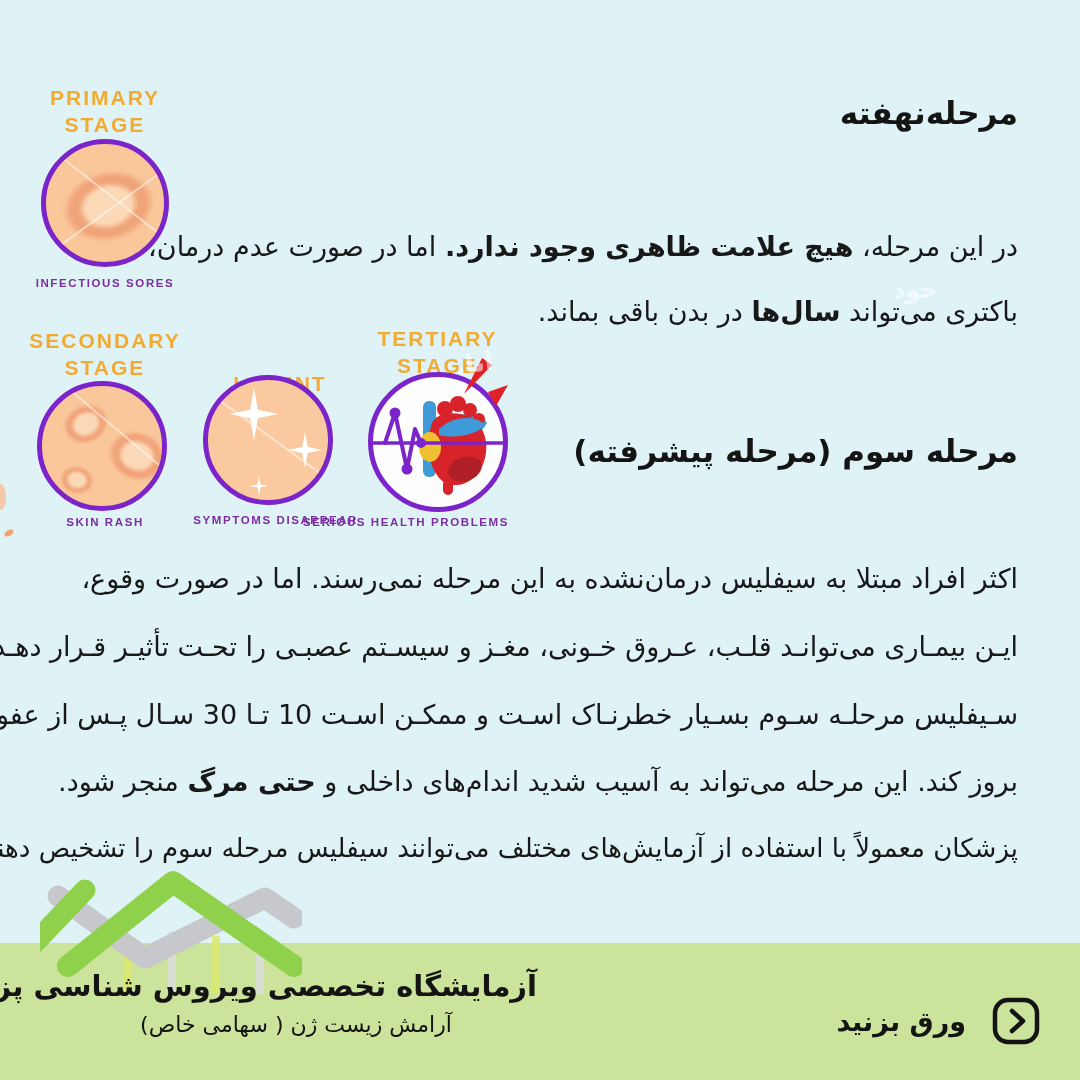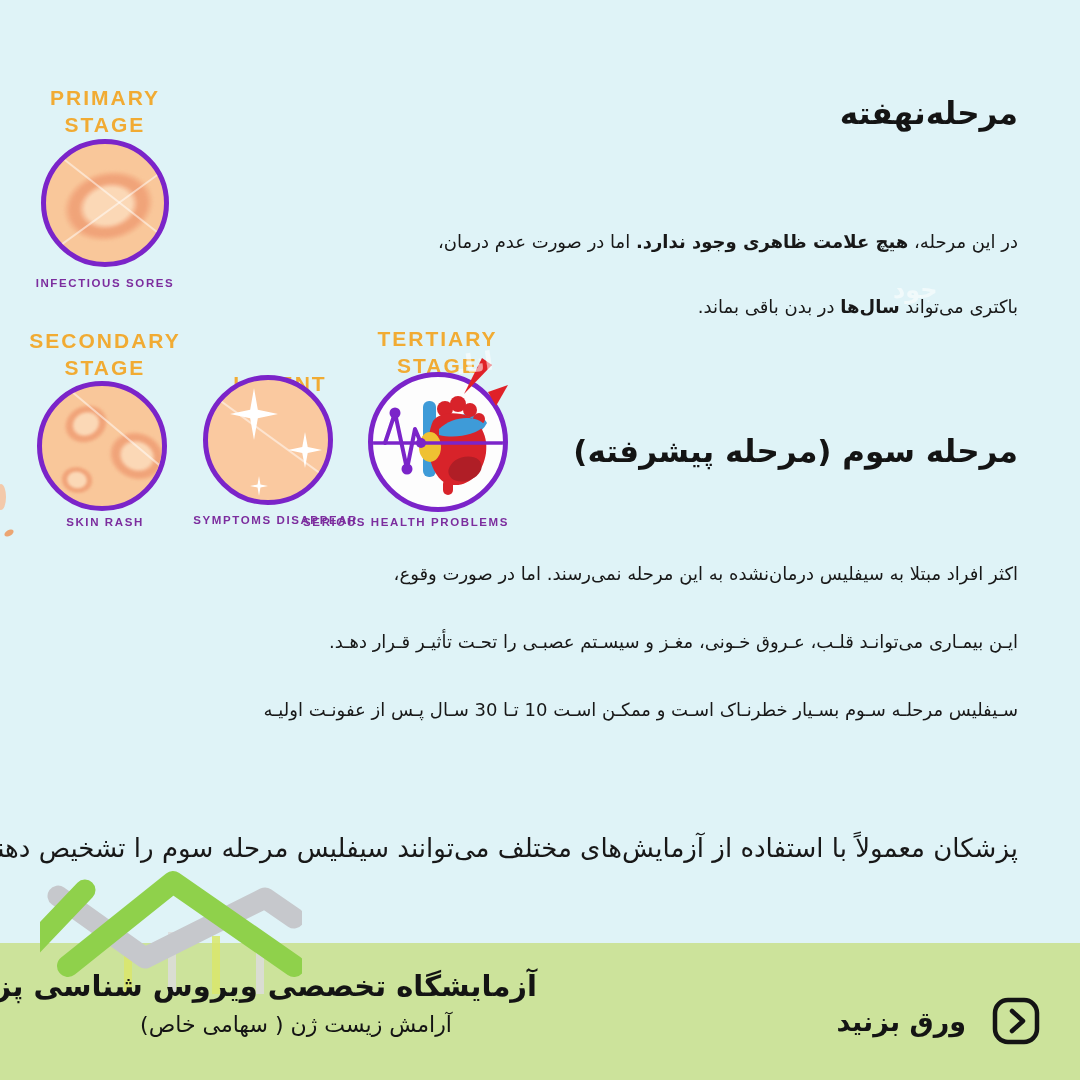--- a/index.html
+++ b/index.html
@@ -11,7 +11,7 @@
   }
   
   .fa-h{position:absolute;right:62px;white-space:nowrap;font-weight:bold;font-size:31px;color:#141414;}
-  .fa-line{position:absolute;right:62px;white-space:nowrap;font-size:18px;color:#181818;}
+  .fa-line{position:absolute;right:62px;white-space:nowrap;font-size:27px;color:#181818;}
   .fa-line .b{font-weight:bold;}
   .fa-line.small{font-size:26px;}
   

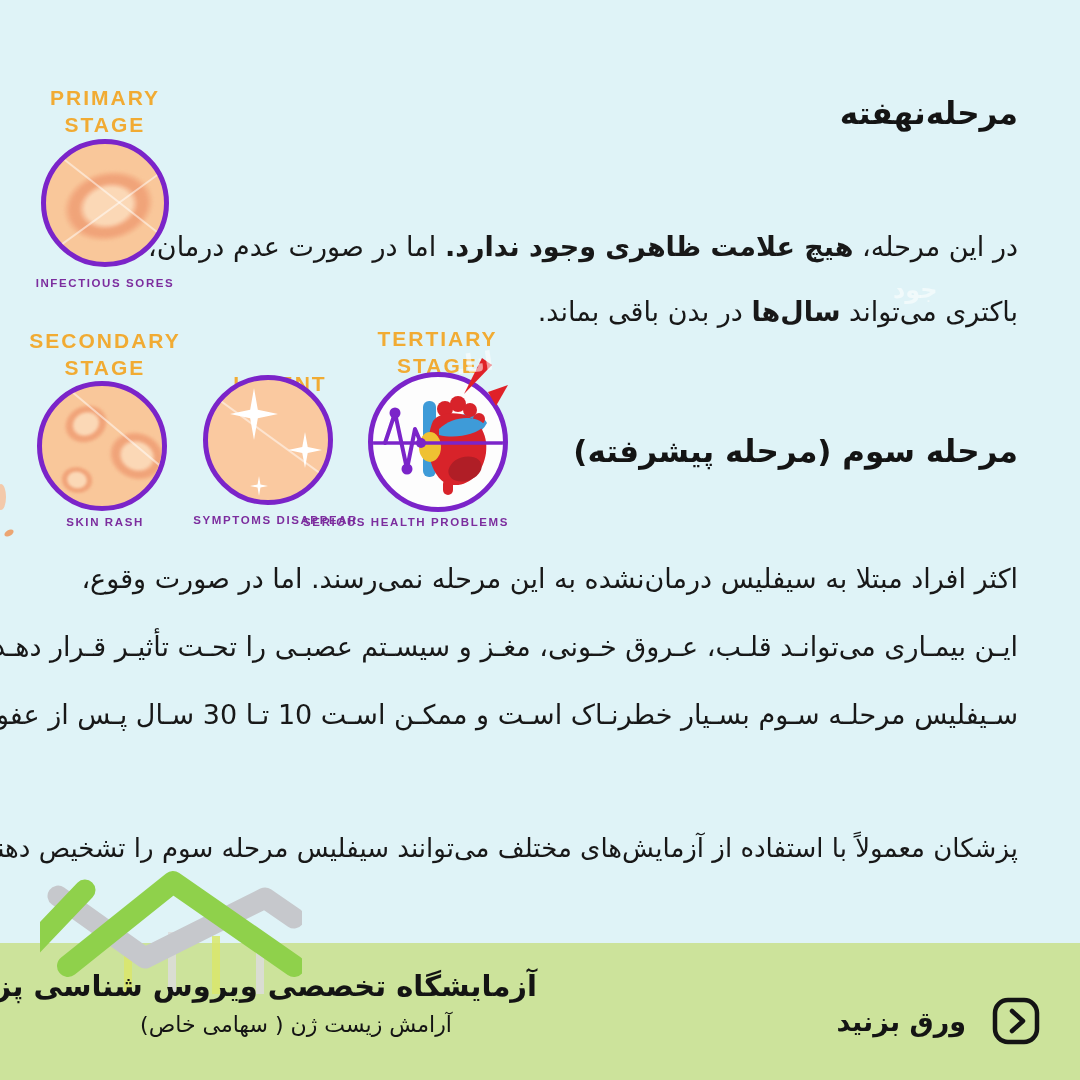--- a/index.html
+++ b/index.html
@@ -134,6 +134,7 @@
   <div class="fa-line" style="top:563px;"><span>اکثر افراد مبتلا به سیفلیس درمان‌نشده به این مرحله نمی‌رسند. اما در صورت وقوع،</span><span class="b"></span><span></span></div>
   <div class="fa-line" style="top:631px;"><span>ایـن بیمـاری می‌توانـد قلـب، عـروق خـونی، مغـز و سیسـتم عصبـی را تحـت تأثیـر قـرار دهـد.</span><span class="b"></span><span></span></div>
   <div class="fa-line" style="top:699px;"><span>سـیفلیس مرحلـه سـوم بسـیار خطرنـاک اسـت و ممکـن اسـت 10 تـا 30 سـال پـس از عفونـت اولیـه</span><span class="b"></span><span></span></div>
+  <div class="fa-line" style="top:766px;"><span>بروز کند. این مرحله می‌تواند به آسیب شدید اندام‌های داخلی و </span><span class="b">حتی مرگ</span><span> منجر شود.</span></div>
   <div class="fa-line small" style="top:833px;"><span>پزشکان معمولاً با استفاده از آزمایش‌های مختلف می‌توانند سیفلیس مرحله سوم را تشخیص دهند.</span><span class="b"></span><span></span></div>
 
   <div class="wm" style="left:893px;top:276px;font-size:24px;">جود</div>

